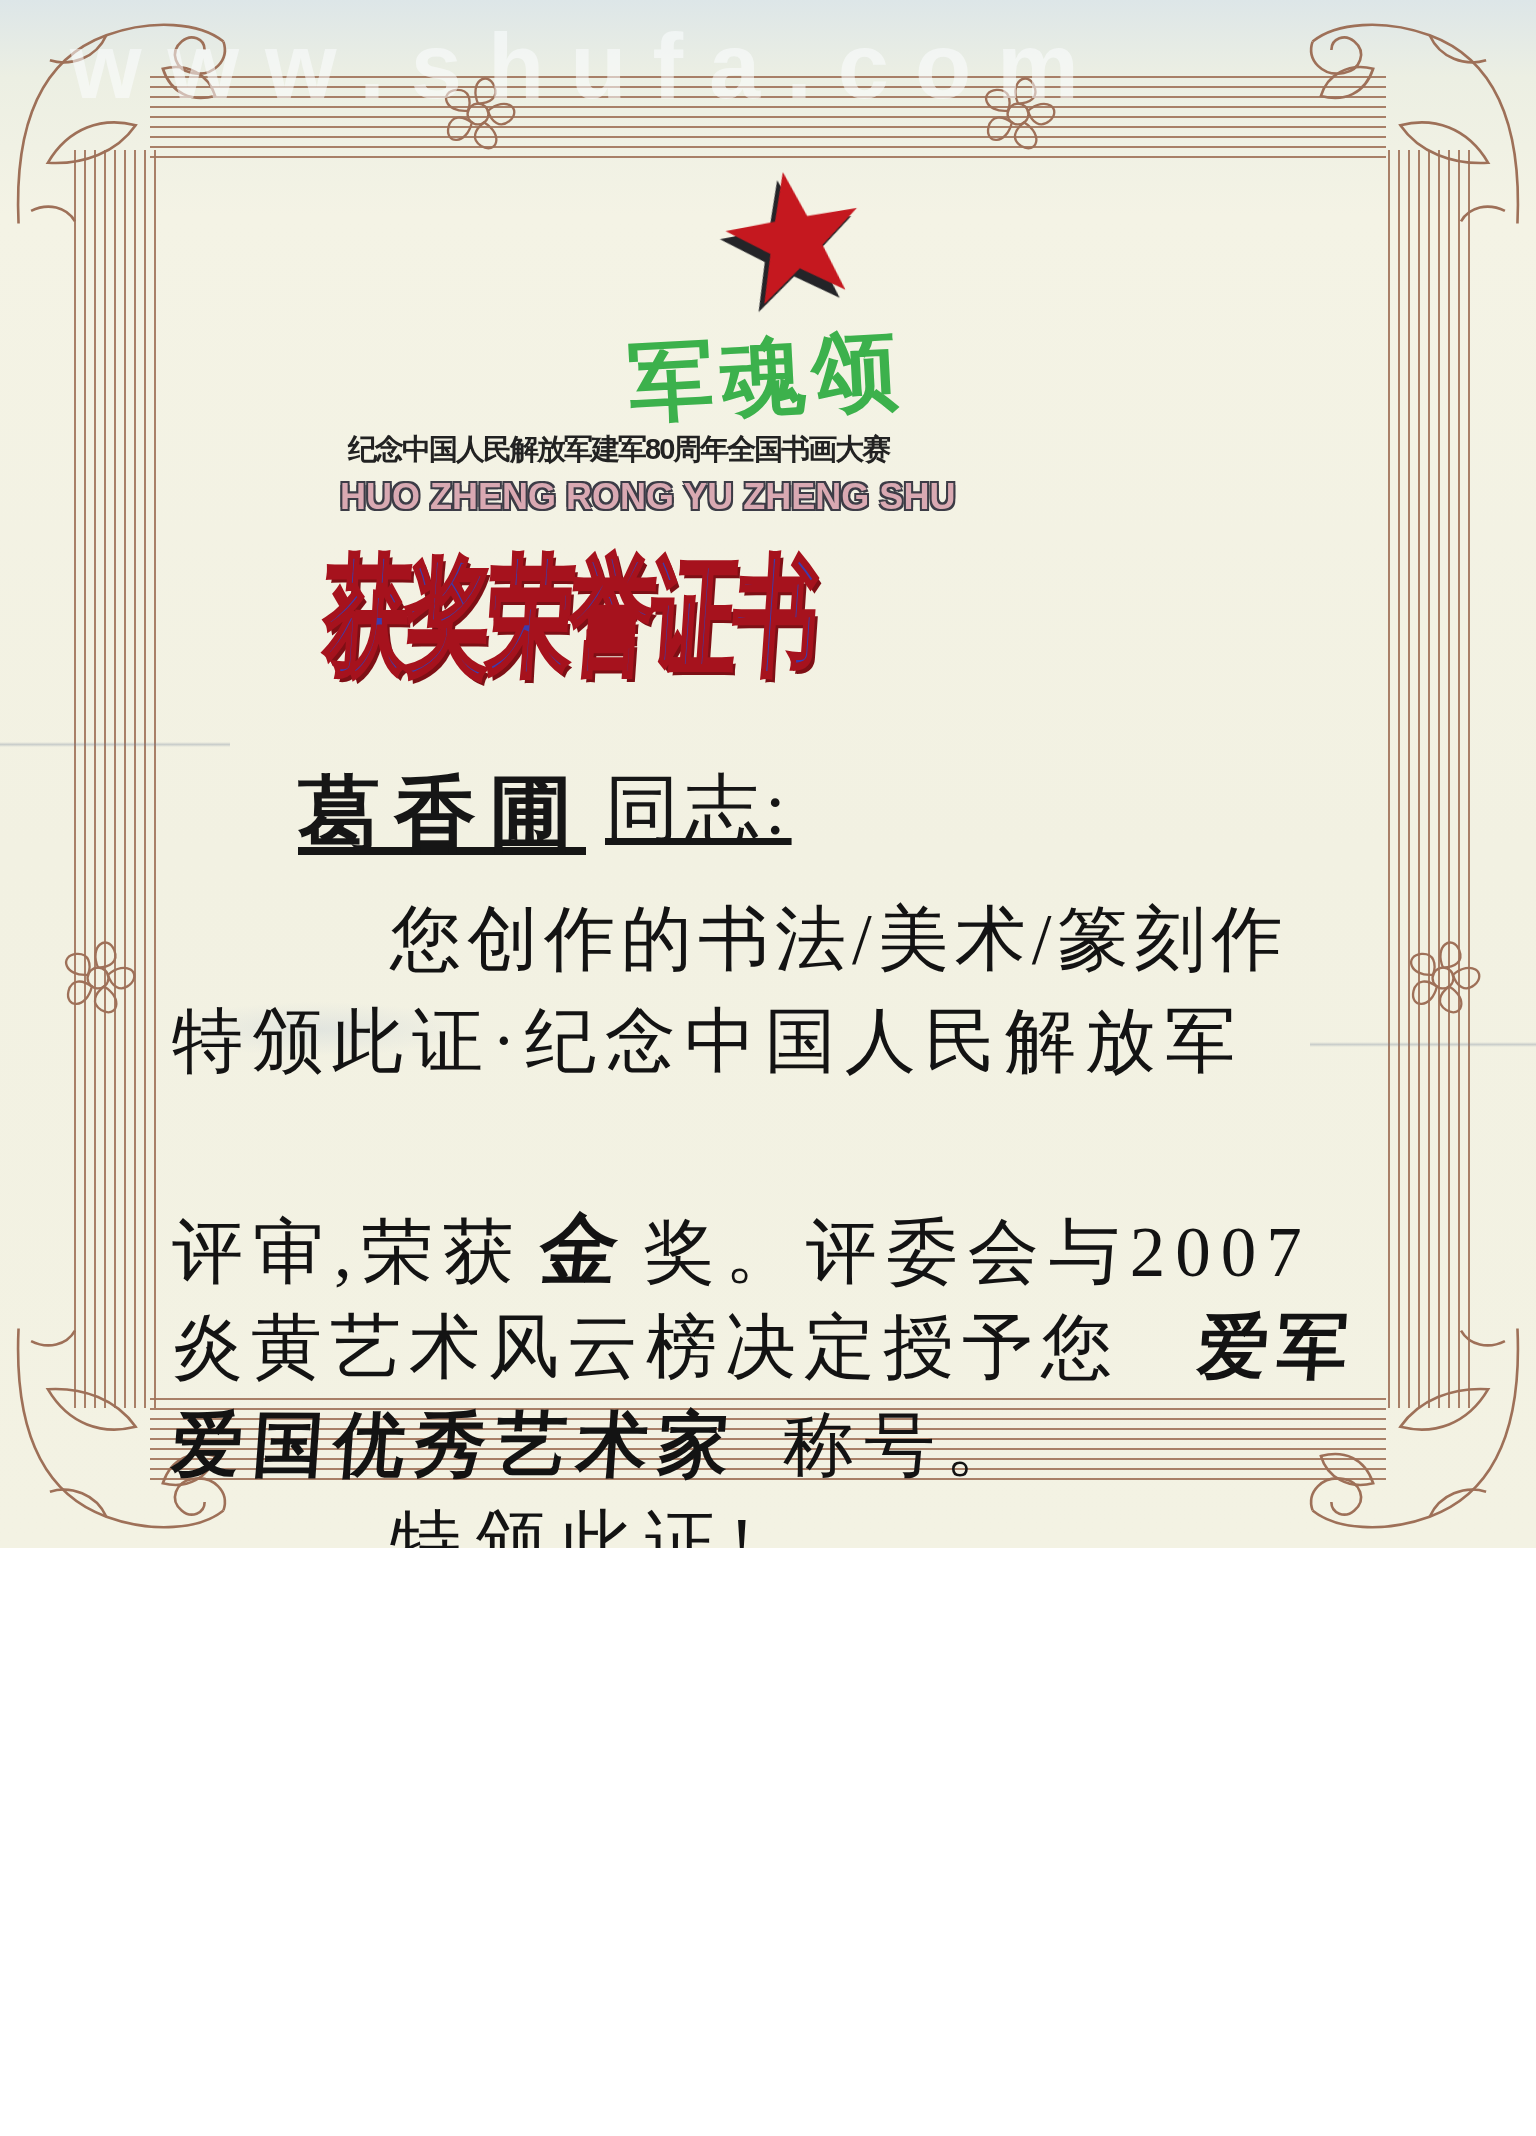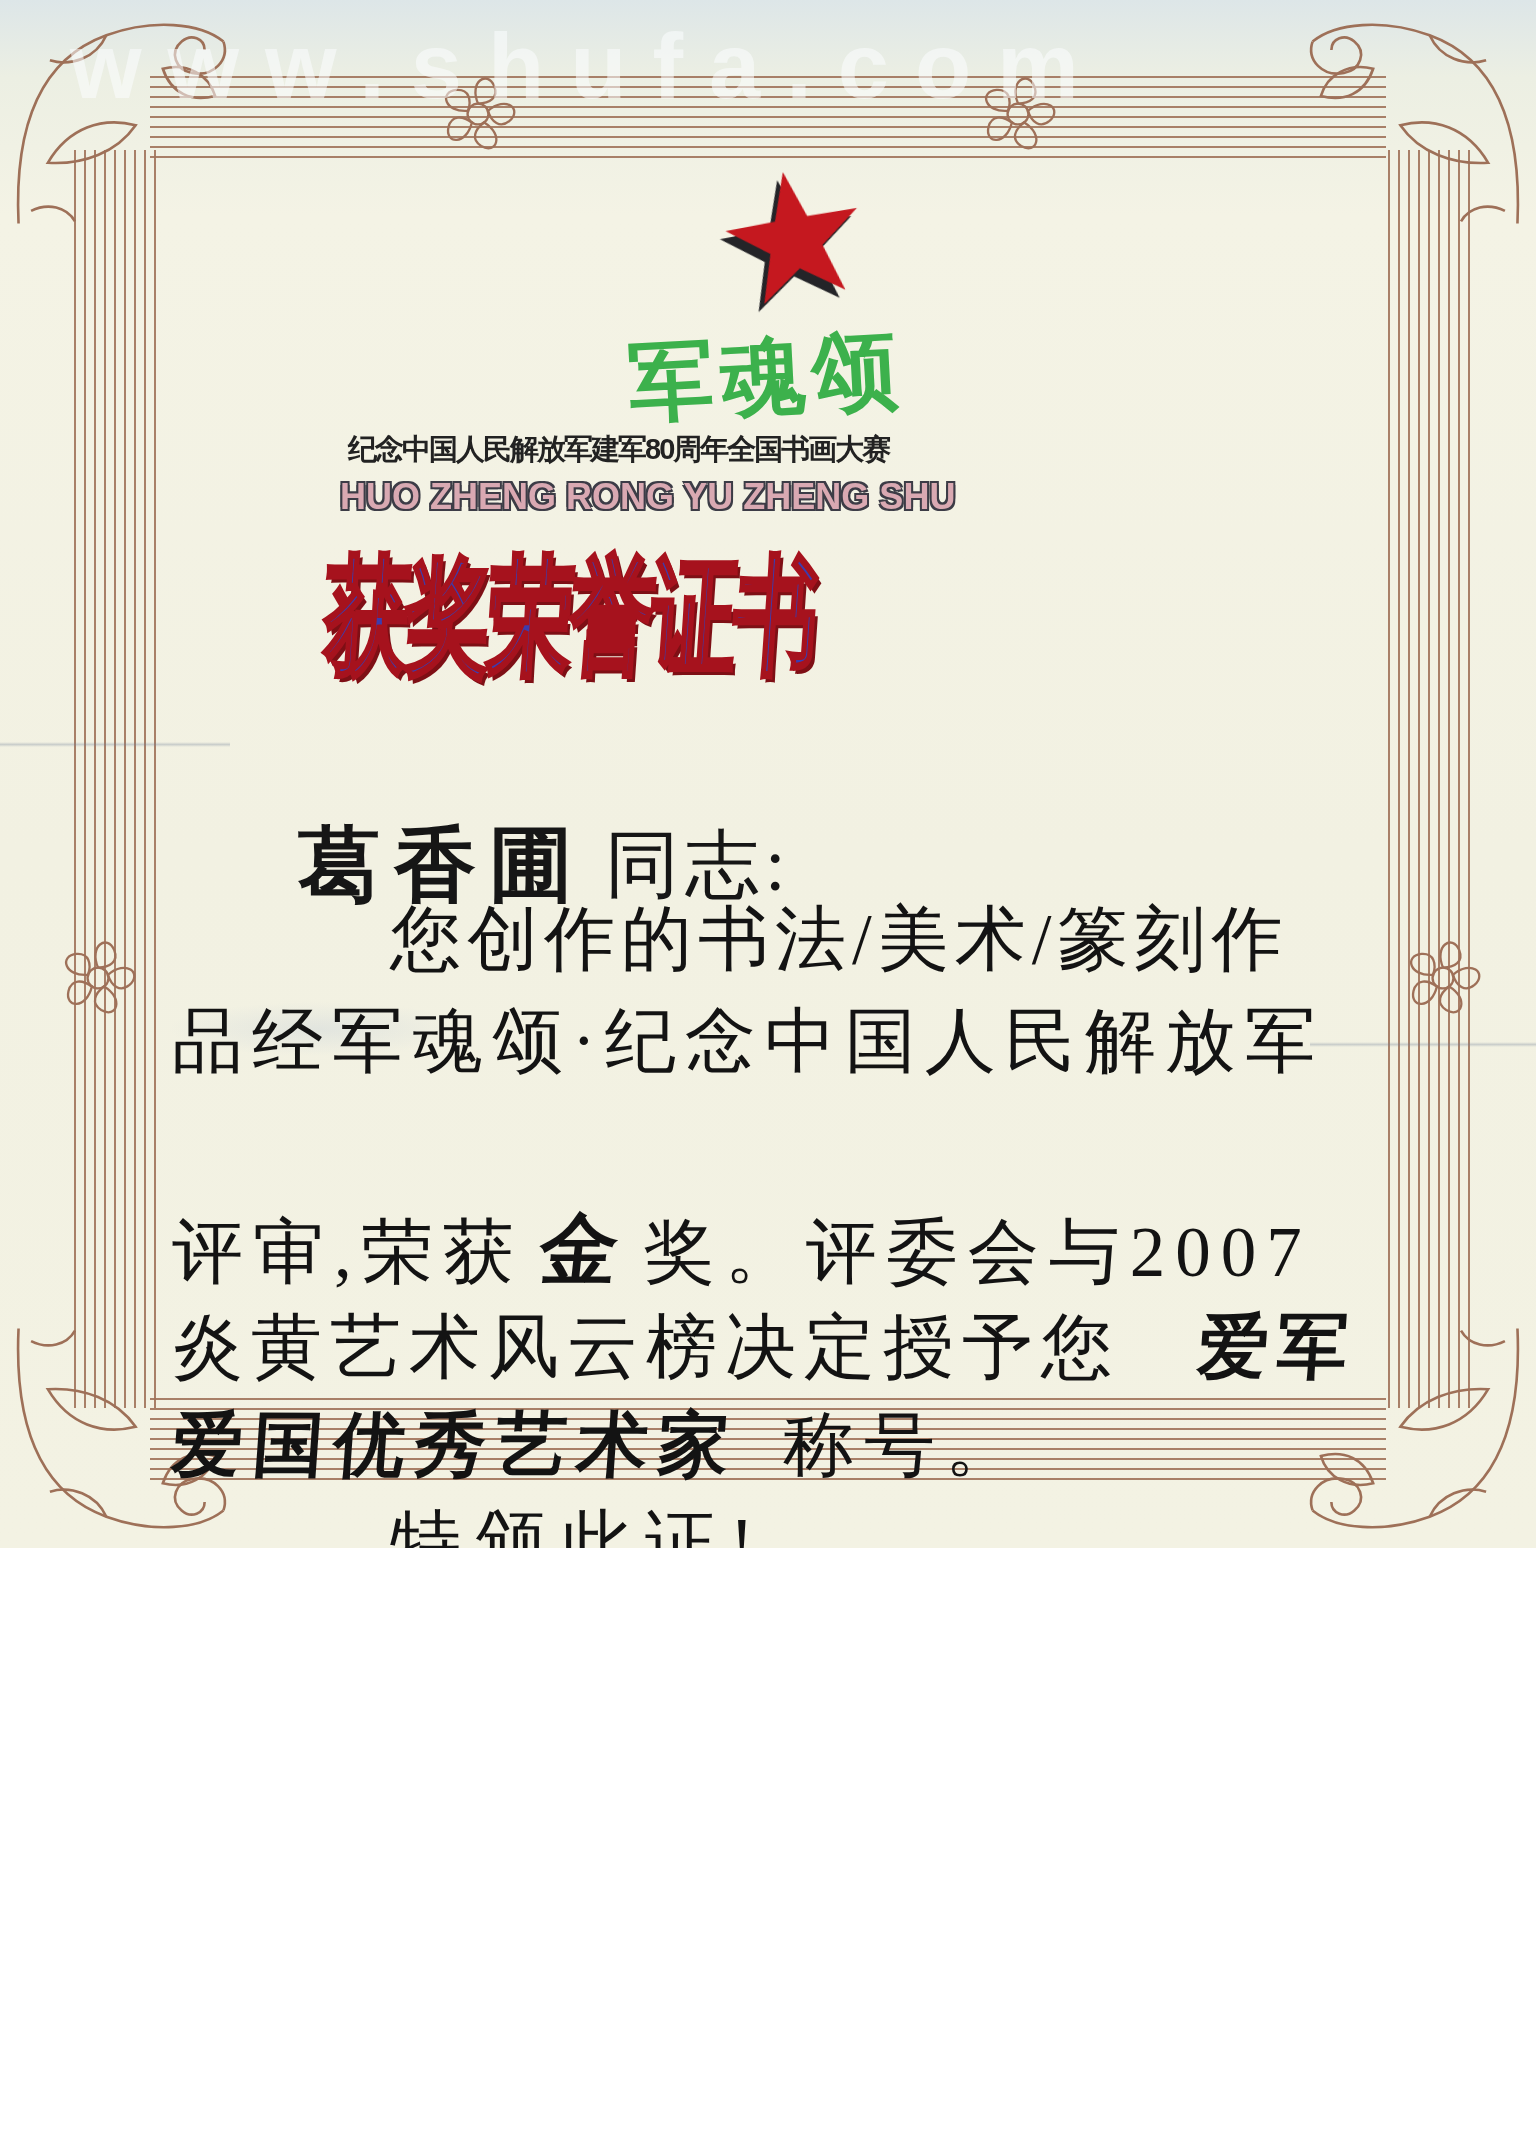--- a/index.html
+++ b/index.html
@@ -67,7 +67,7 @@
     letter-spacing:-4px;z-index:2;
   }
   
-  .name-row{position:absolute;left:298px;top:811px;display:flex;align-items:center;z-index:2;}
+  .name-row{position:absolute;left:298px;top:760px;display:flex;align-items:flex-start;z-index:2;text-decoration:underline;}
   .recipient-name{font-size:82px;font-weight:600;letter-spacing:14px;}
   .salutation{font-size:74px;margin-left:19px;letter-spacing:6px;}
   .bodyline{position:absolute;left:172px;width:1190px;font-size:71px;color:#131313;

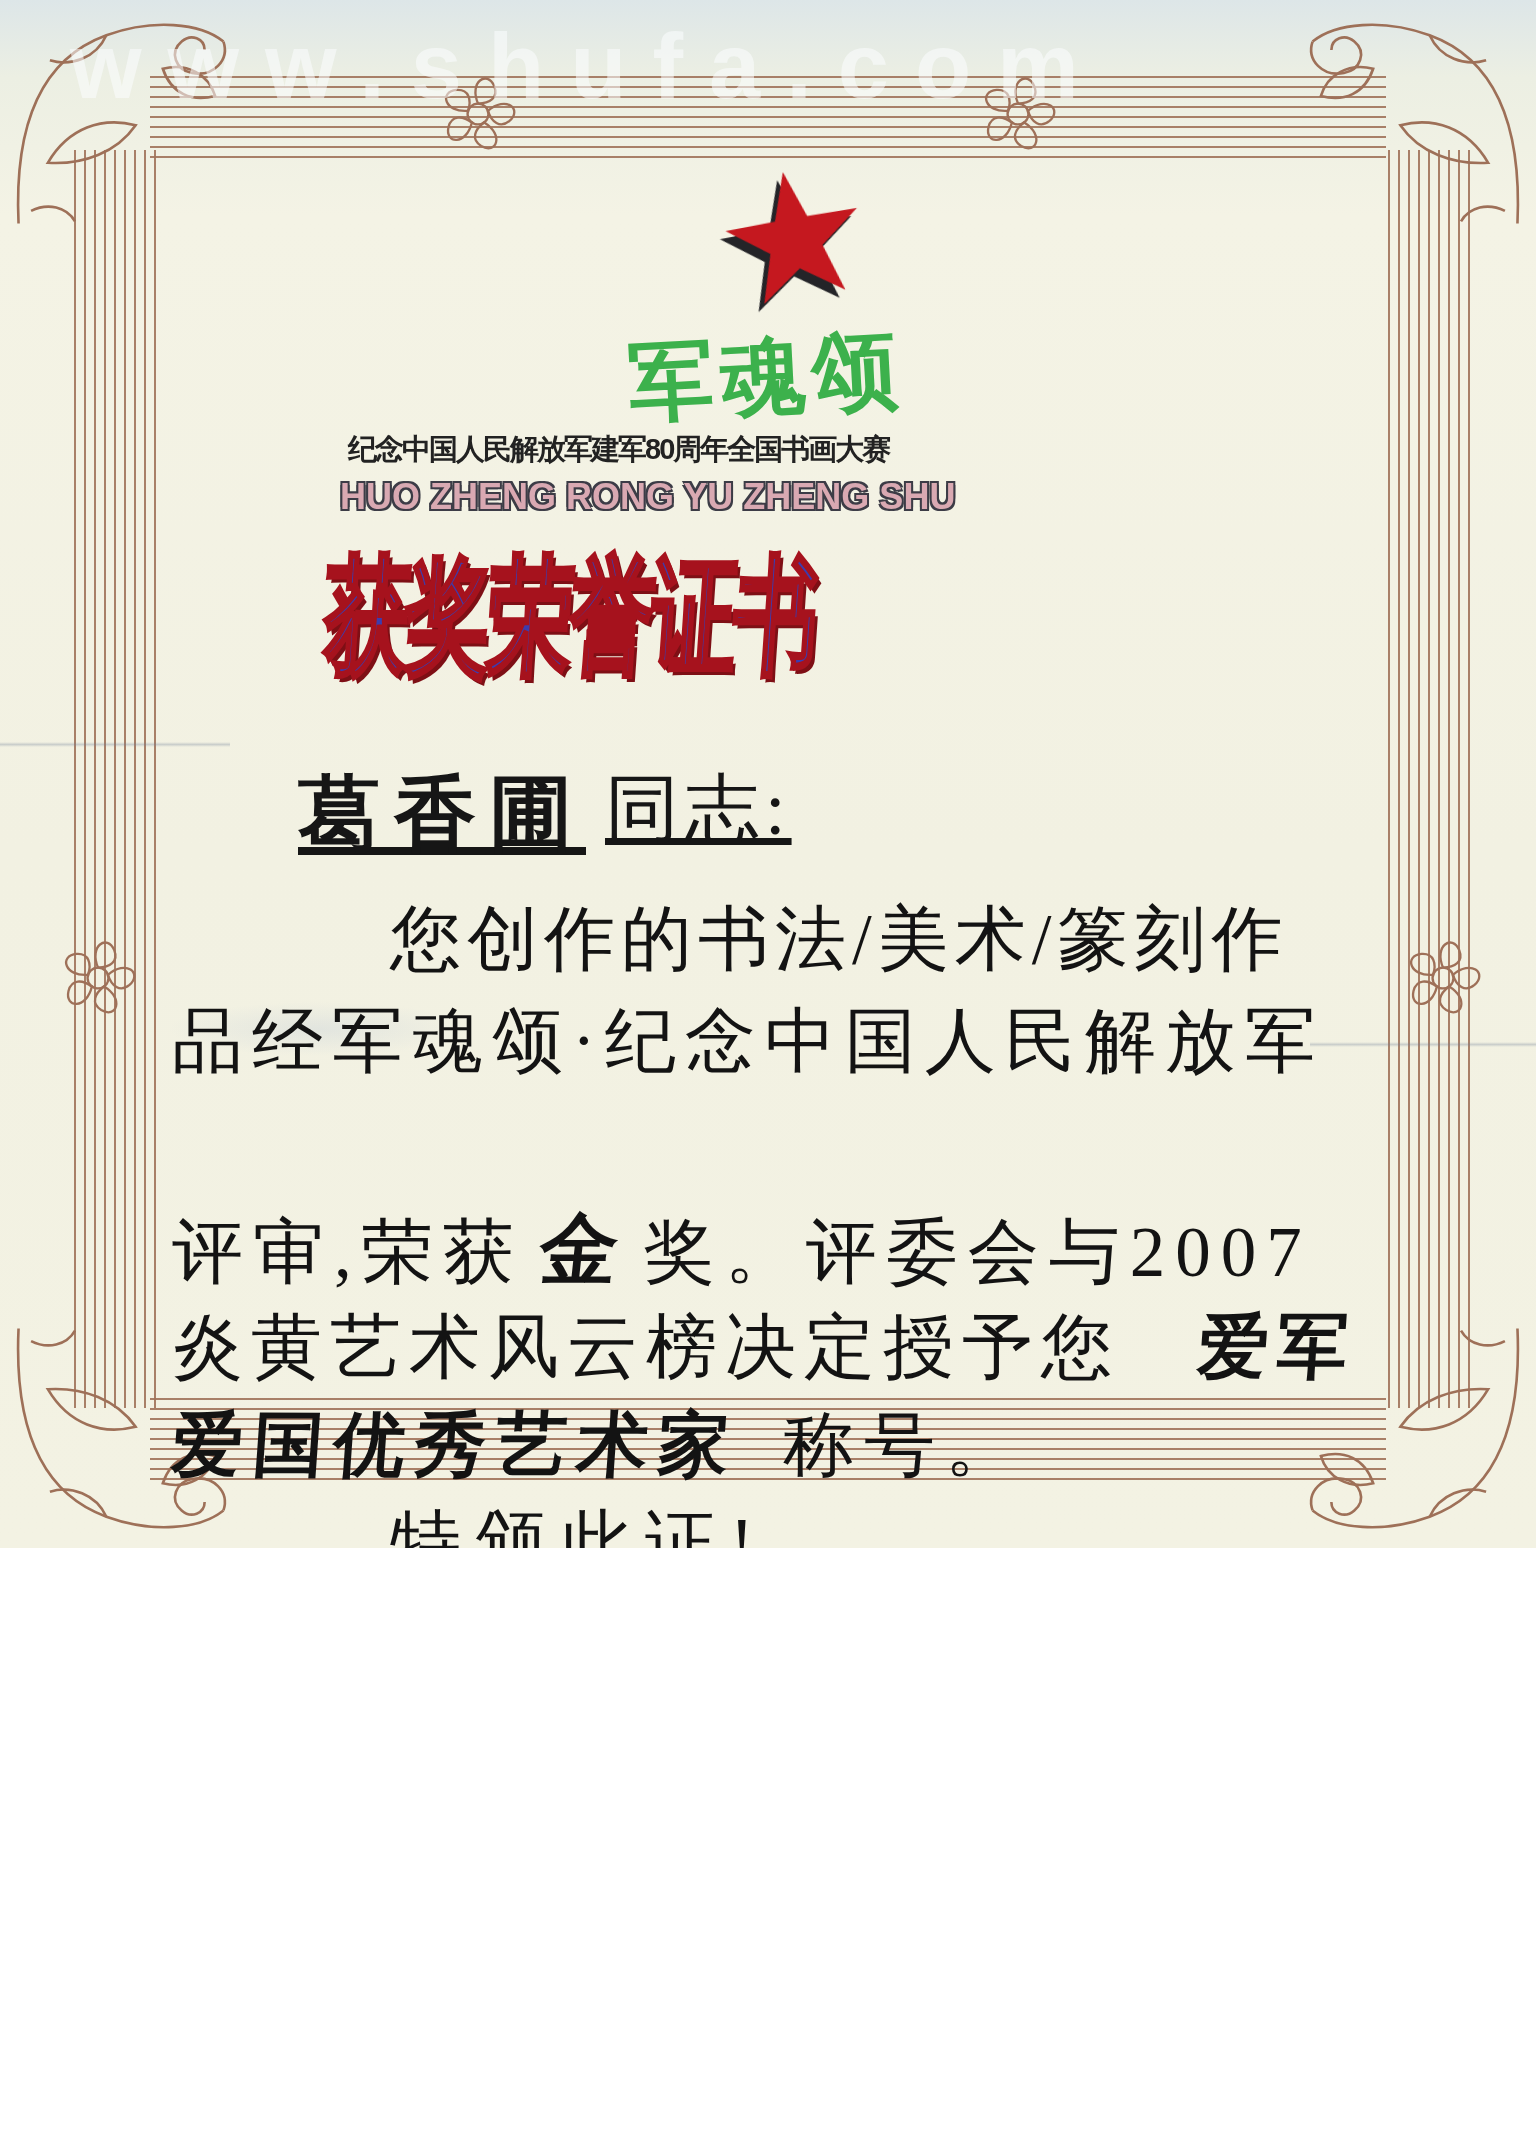--- a/index.html
+++ b/index.html
@@ -188,7 +188,7 @@
   </div>
 
   <div class="bodyline bl1">您创作的书法/美术/篆刻作</div>
-  <div class="bodyline bl2">品经军魂颂·纪念中国人民解放军</div>
+  <div class="bodyline bl2">特颁此证·纪念中国人民解放军</div>
   <div class="bodyline bl4"><span>评审,荣获</span><span class="award-grade">金</span><span>奖。评委会与2007</span></div>
   <div class="bodyline bl5"><span>炎黄艺术风云榜决定授予您</span><span class="honor-gap"></span><span class="script">爱军</span></div>
   <div class="bodyline bl6"><span class="script">爱国优秀艺术家</span><span class="title-gap"></span><span>称号。</span></div>

